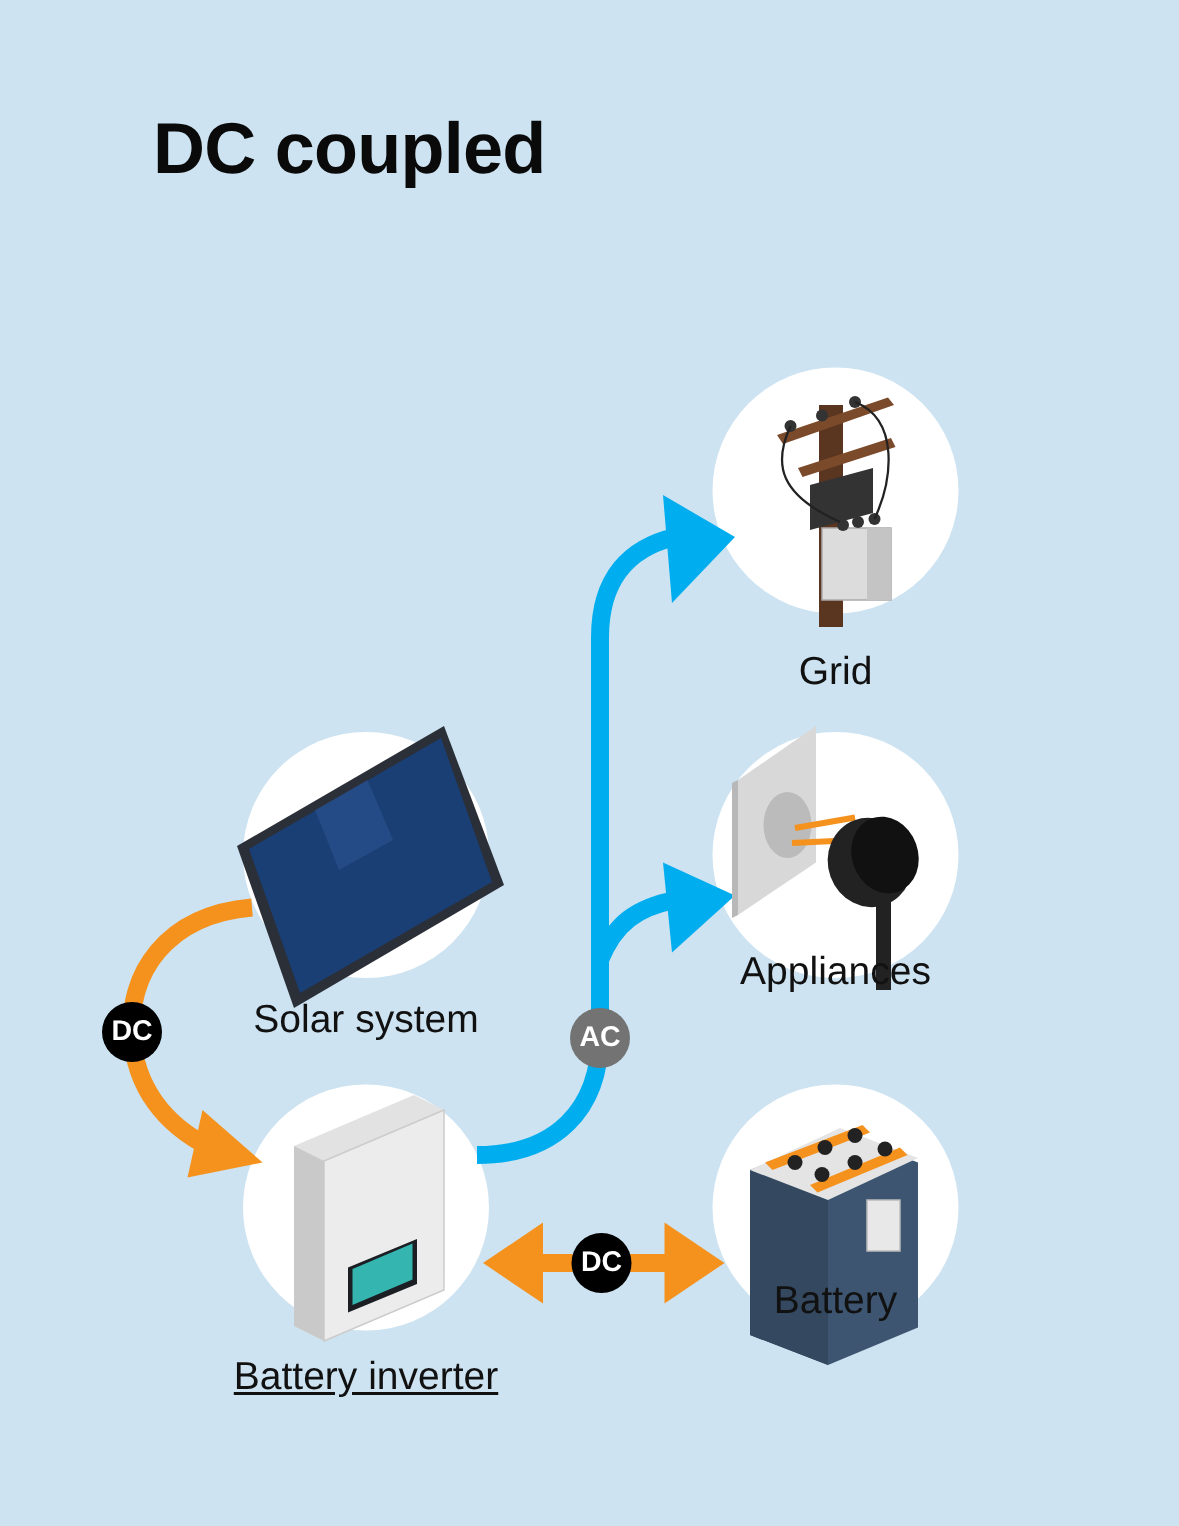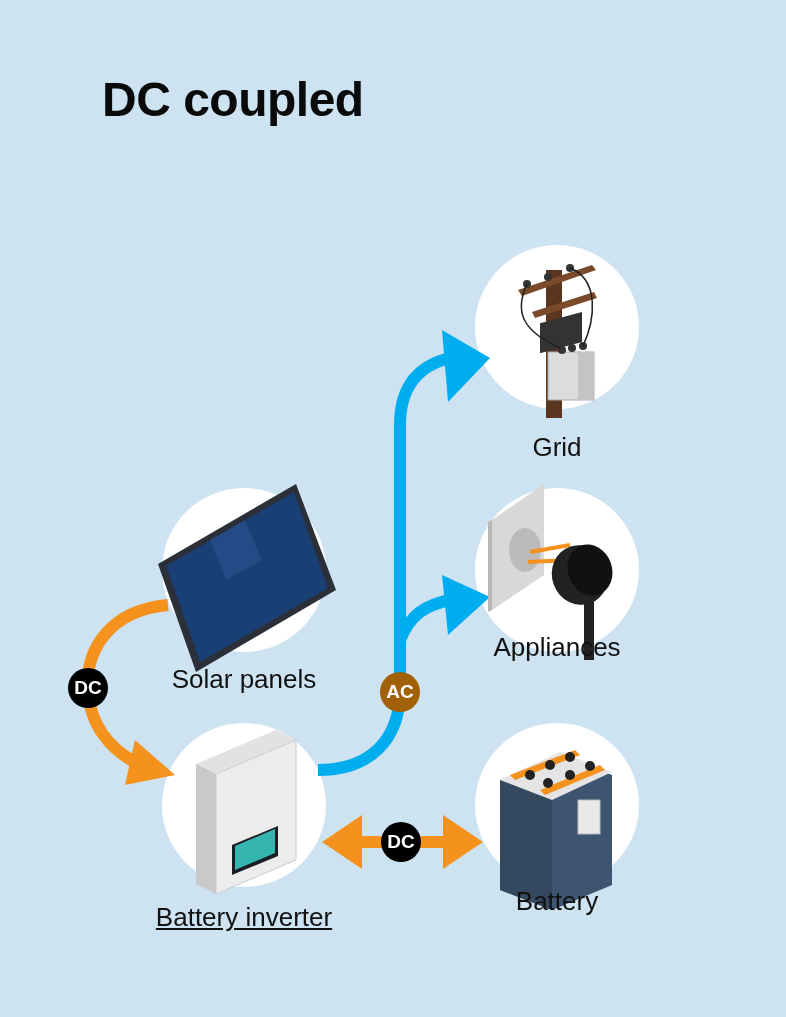--- a/index.html
+++ b/index.html
@@ -105,7 +105,7 @@
 
 <div class="label" style="left:557px; top:400px;margin-top:32px;">Grid</div>
 <div class="label" style="left:557px; top:632px;">Appliances</div>
-<div class="label" style="left:244px; top:664px;">Solar panels</div>
+<div class="label" style="left:244px; top:664px;">Solar system</div>
 <div class="label" style="left:244px; top:902px;text-decoration:underline;">Battery inverter</div>
 <div class="label" style="left:557px; top:886px;">Battery</div>
 

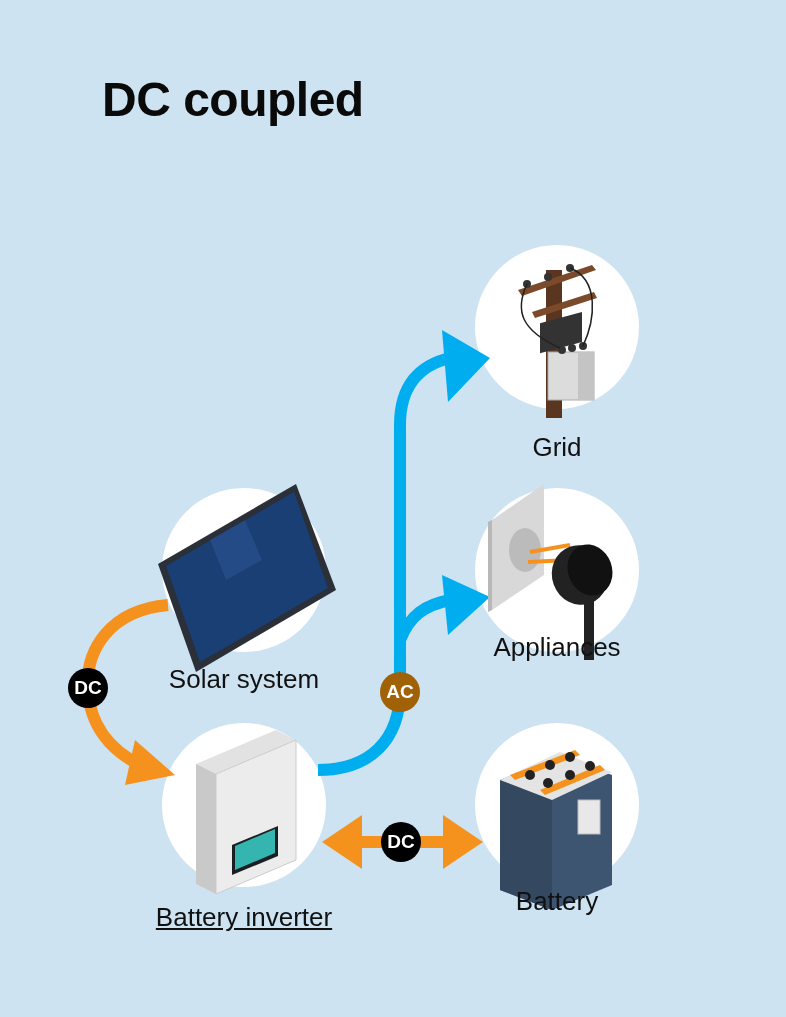--- a/index.html
+++ b/index.html
@@ -10,7 +10,7 @@
   .label { position: absolute; font-size: 26px; color: #111; white-space: nowrap; transform: translateX(-50%); }
   .badge { position: absolute; width: 40px; height: 40px; border-radius: 50%; color: #fff; font-size: 19px; font-weight: bold; display: flex; align-items: center; justify-content: center; transform: translate(-50%, -50%); }
   .badge.dc { background: #000000; }
-  .badge.ac { background: #a16207; }
+  .badge.ac { background: #737373; }
 </style>
 </head>
 <body>

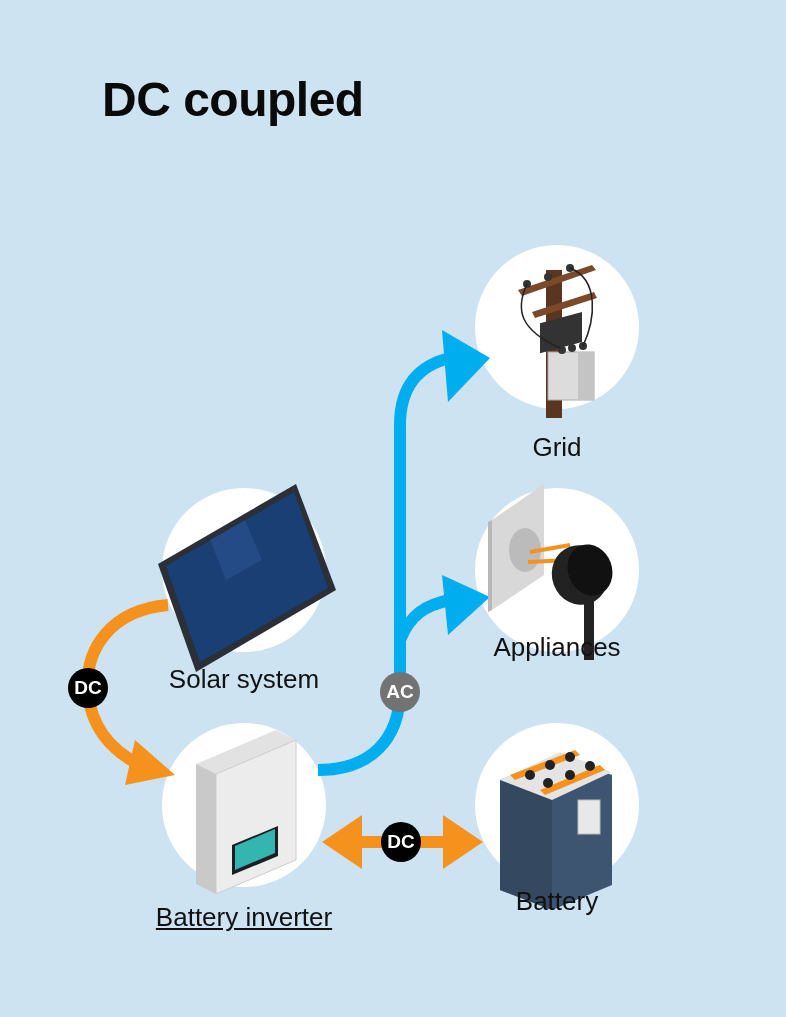--- a/index.html
+++ b/index.html
@@ -107,7 +107,7 @@
 <div class="label" style="left:557px; top:632px;">Appliances</div>
 <div class="label" style="left:244px; top:664px;">Solar system</div>
 <div class="label" style="left:244px; top:902px;text-decoration:underline;">Battery inverter</div>
-<div class="label" style="left:557px; top:886px;">Battery</div>
+<div class="label" style="left:557px; top:851px;">Battery</div>
 
 <div class="badge dc" style="left:88px; top:688px;">DC</div>
 <div class="badge ac" style="left:400px; top:692px;">AC</div>

